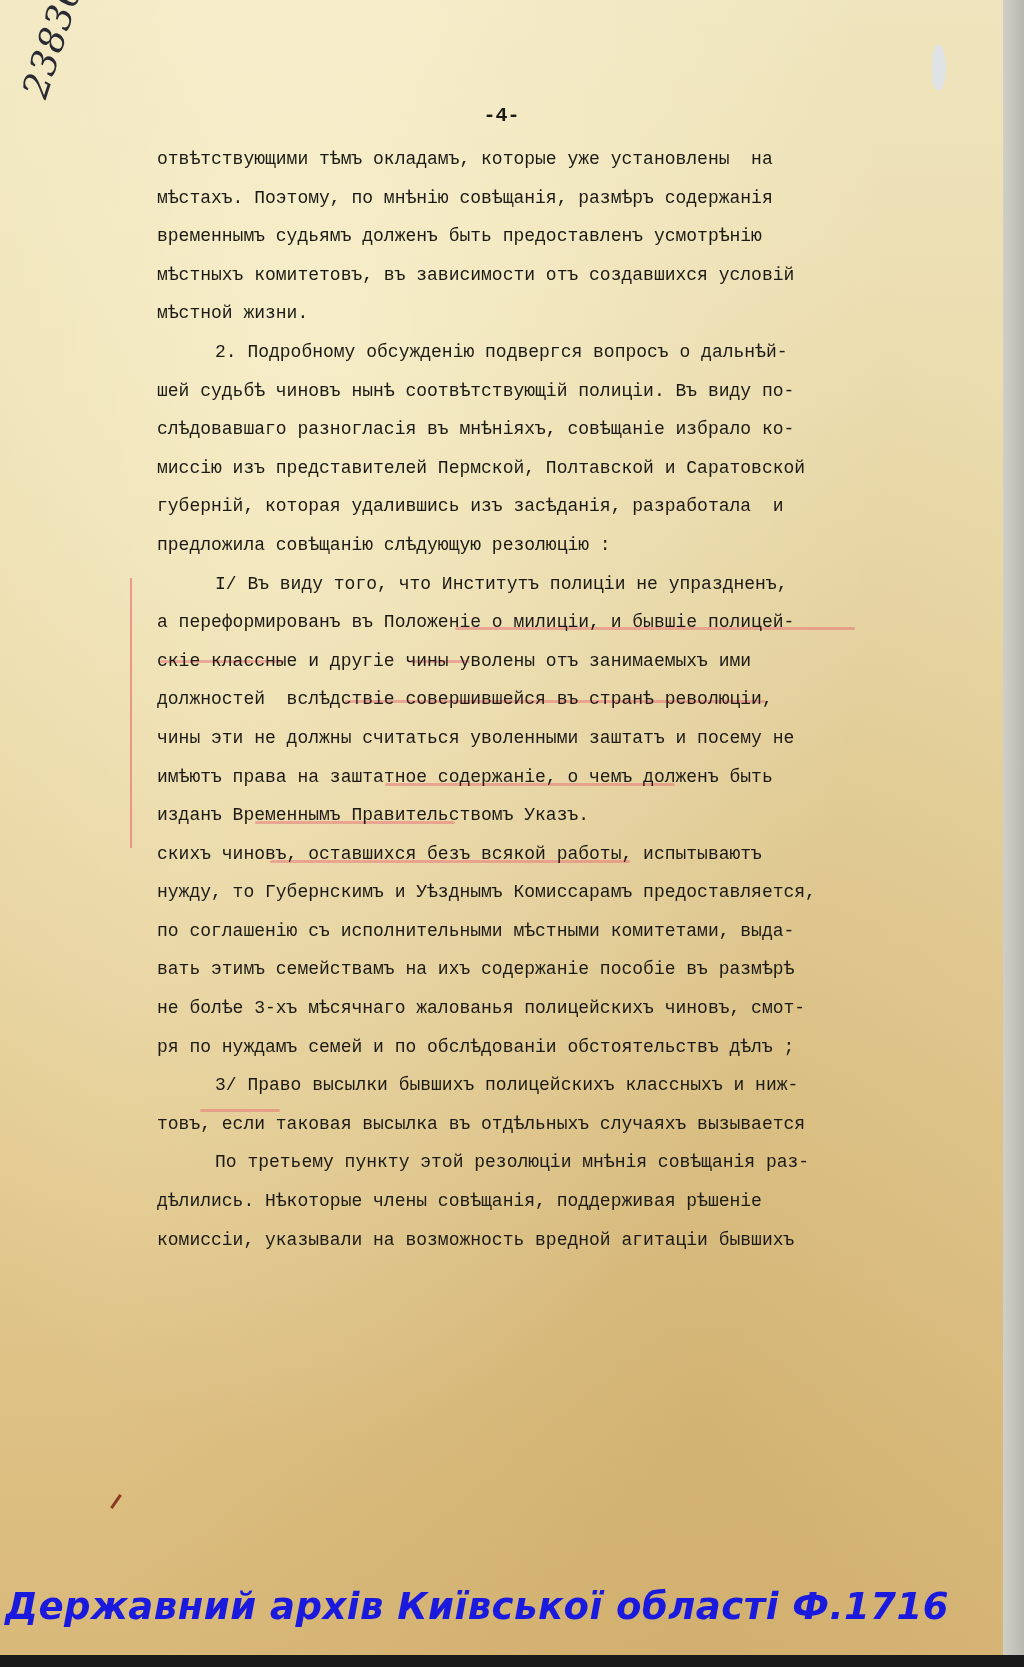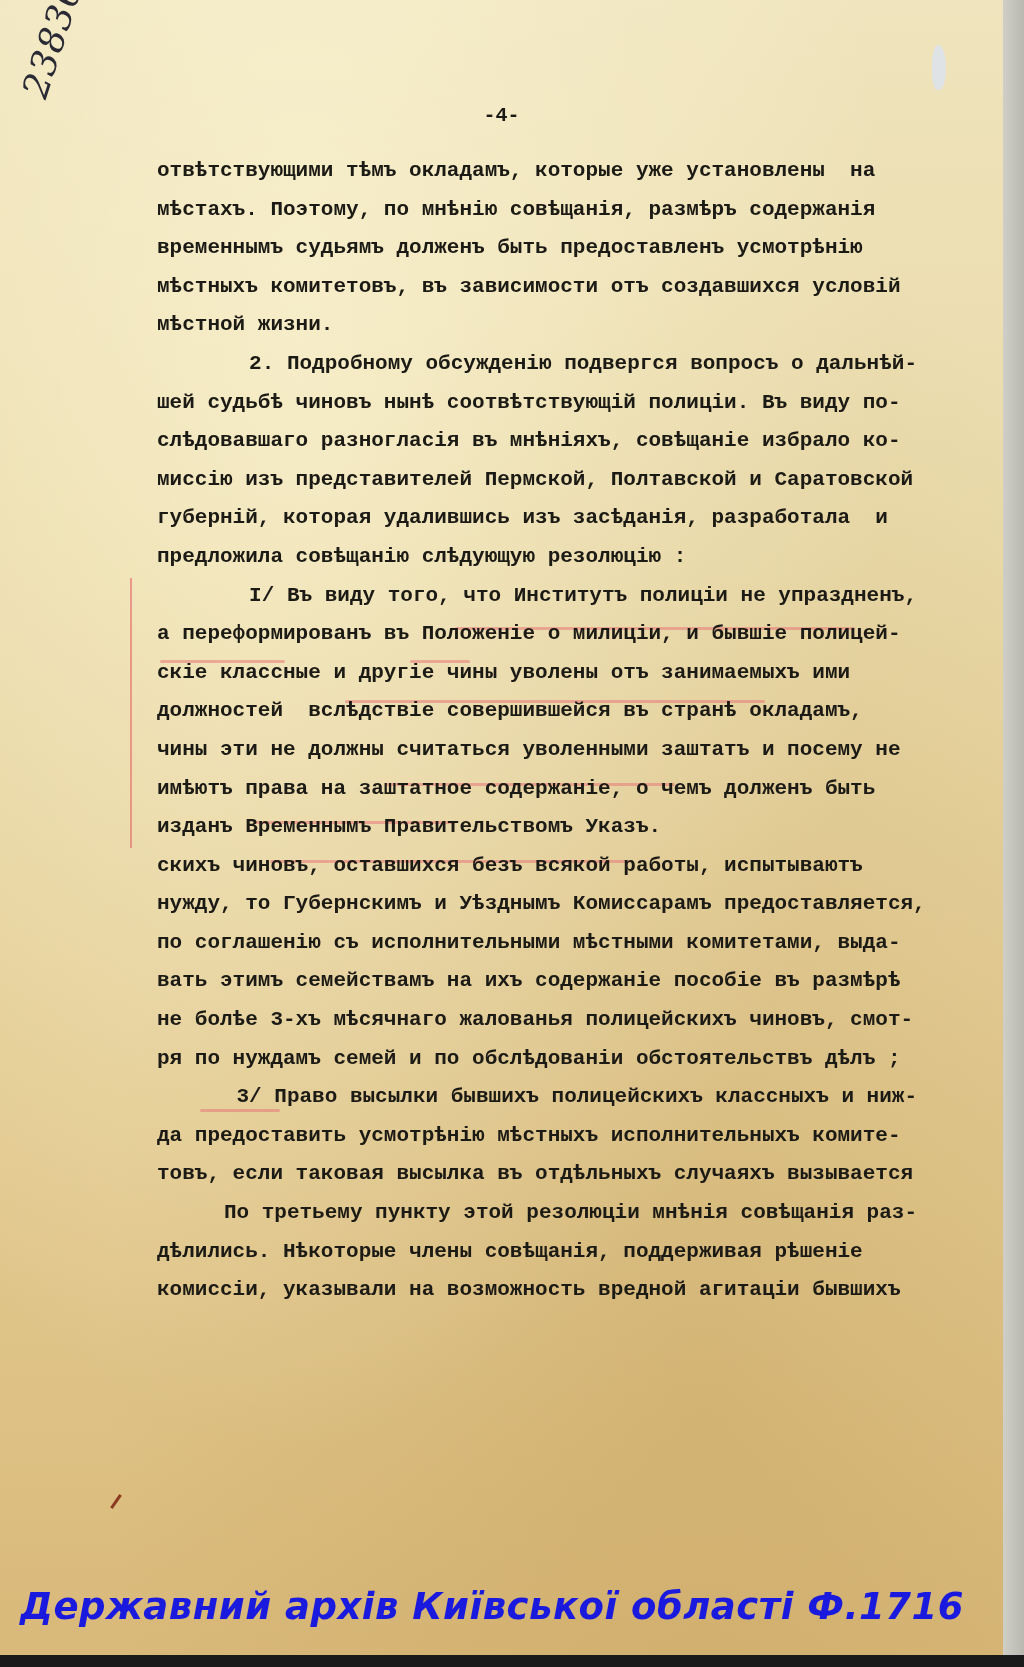--- a/index.html
+++ b/index.html
@@ -40,8 +40,8 @@
     text-align: center; font-weight: bold; font-size: 20px; color: #1c1a14;
   }
   .text-block {
-    position: absolute; left: 157px; top: 152px; width: 760px;
-    color: #1c1a14; font-weight: bold; font-size: 21px;
+    position: absolute; left: 157px; top: 140px; width: 760px;
+    color: #1c1a14; font-weight: normal; font-size: 18px;
   }
   .line {
     height: 38.6px; line-height: 38.6px; white-space: pre; overflow: visible;

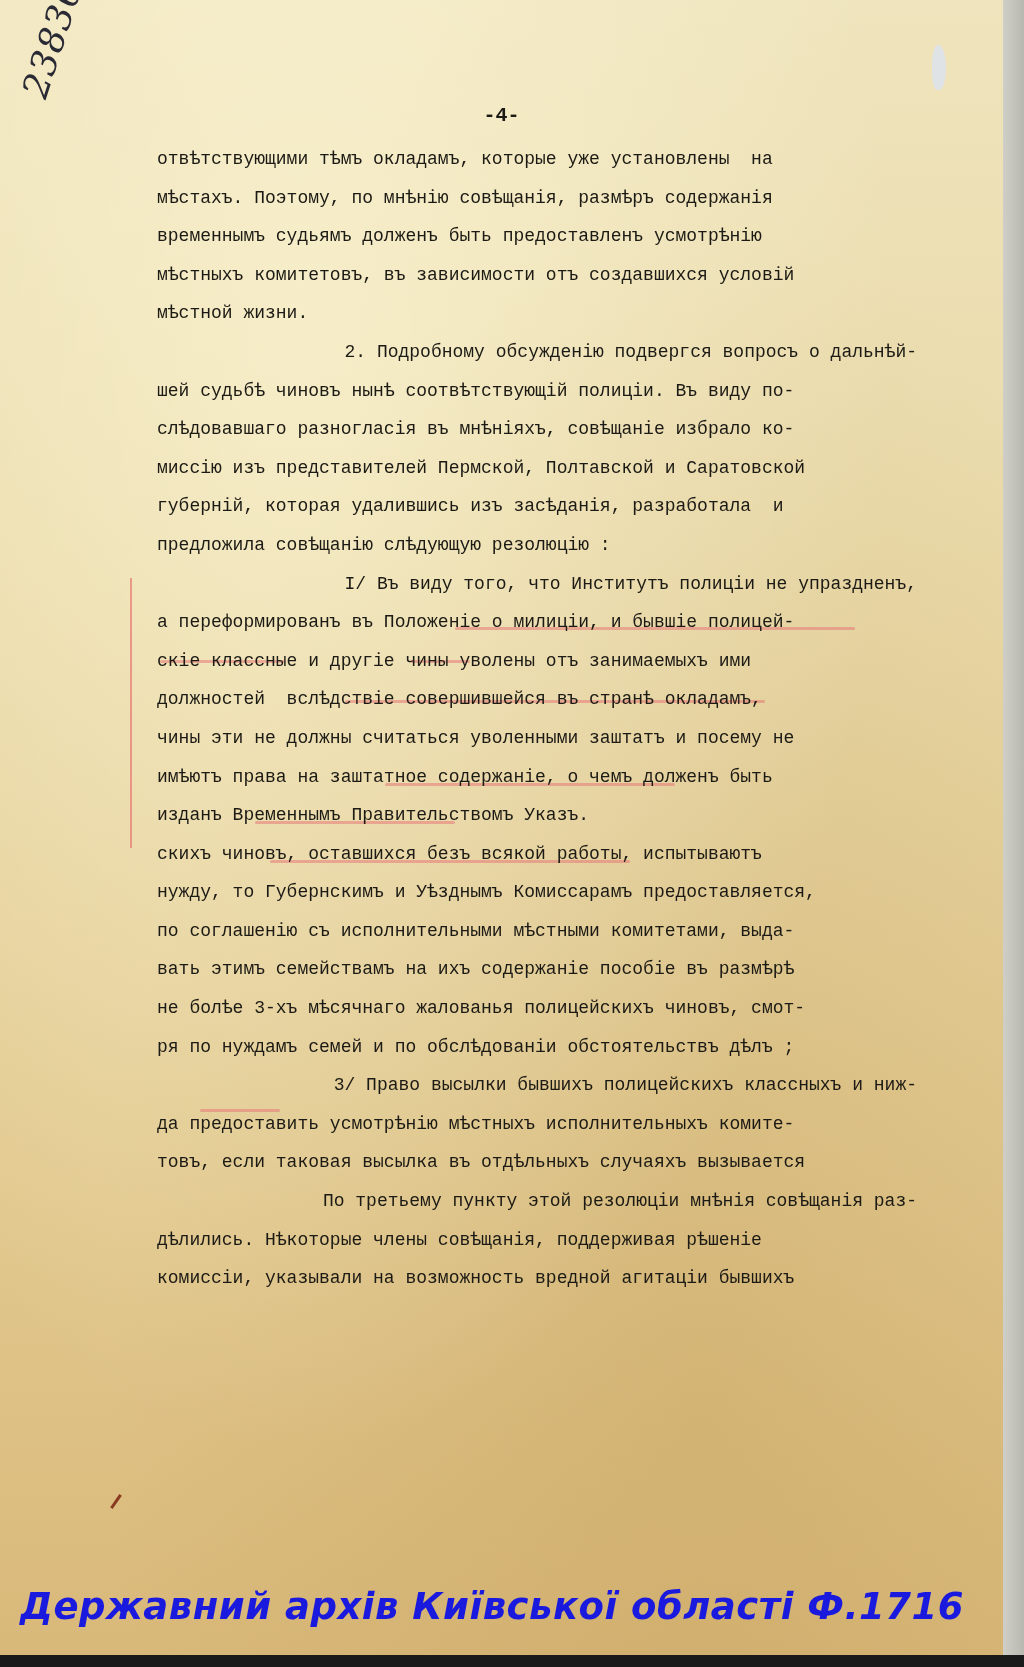--- a/index.html
+++ b/index.html
@@ -46,7 +46,7 @@
   .line {
     height: 38.6px; line-height: 38.6px; white-space: pre; overflow: visible;
   }
-  .indent { padding-left: 58px; text-align: right; }
+  .indent { padding-left: 58px; }
   .margin-mark {
     position: absolute; left: 130px; top: 578px; width: 2px; height: 270px;
     background: rgba(230,110,110,0.65);

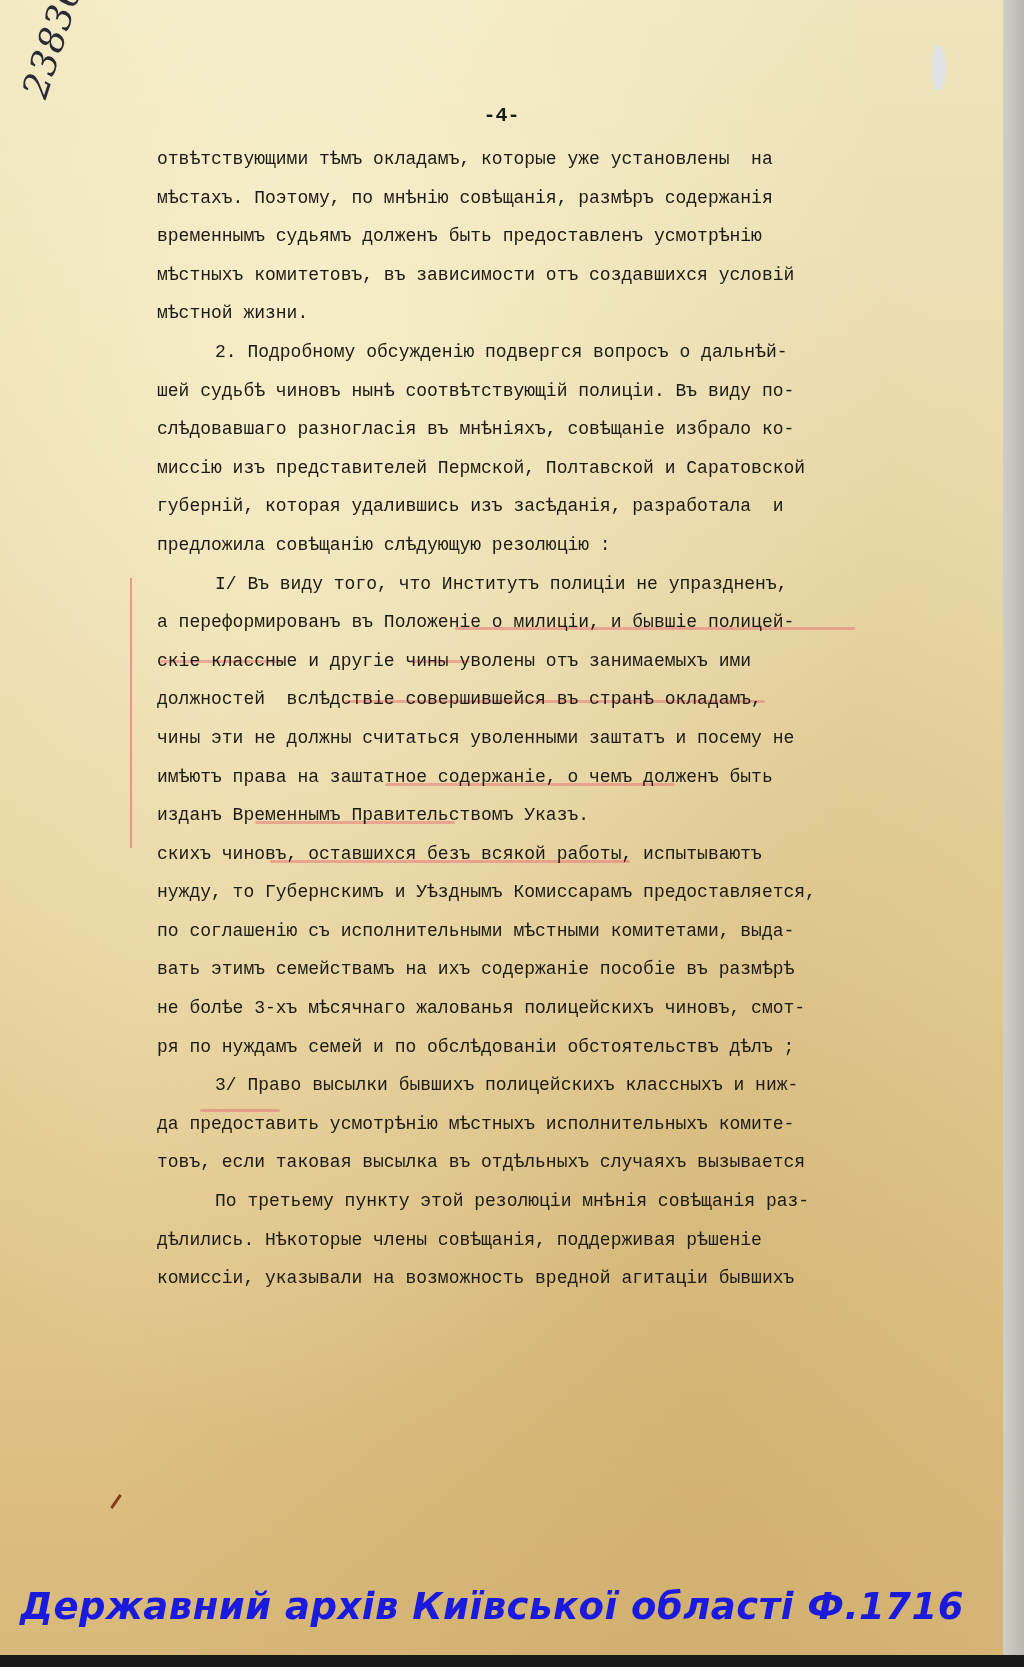--- a/index.html
+++ b/index.html
@@ -104,7 +104,7 @@
     <div class="line indent">I/ Въ виду того, что Институтъ полиціи не упраздненъ,</div>
     <div class="line">а переформированъ въ Положеніе о милиціи, и бывшіе полицей-</div>
     <div class="line">скіе классные и другіе чины уволены отъ занимаемыхъ ими</div>
-    <div class="line">должностей  вслѣдствіе совершившейся въ странѣ окладамъ,</div>
+    <div class="line">должностей  вслѣдствіе совершившейся въ странѣ революціи,</div>
     <div class="line">чины эти не должны считаться уволенными заштатъ и посему не</div>
     <div class="line">имѣютъ права на заштатное содержаніе, о чемъ долженъ быть</div>
     <div class="line">изданъ Временнымъ Правительствомъ Указъ.</div>

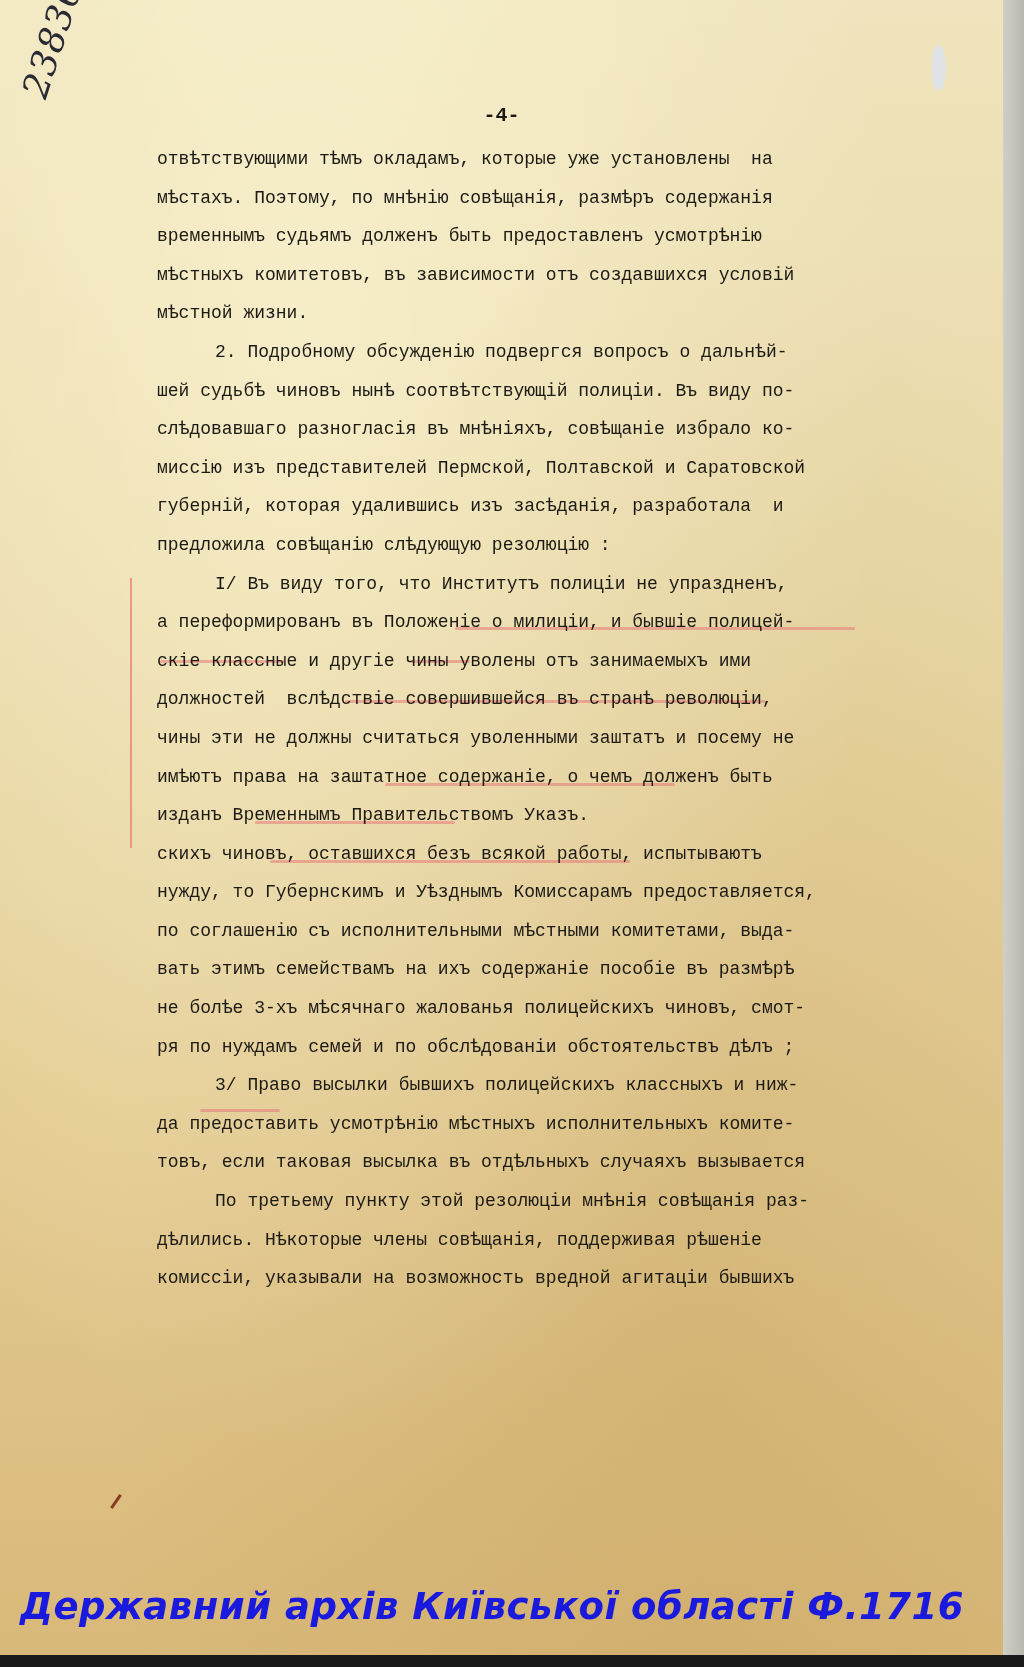--- a/index.html
+++ b/index.html
@@ -115,7 +115,6 @@
     <div class="line">не болѣе 3-хъ мѣсячнаго жалованья полицейскихъ чиновъ, смот-</div>
     <div class="line">ря по нуждамъ семей и по обслѣдованіи обстоятельствъ дѣлъ ;</div>
     <div class="line indent">3/ Право высылки бывшихъ полицейскихъ классныхъ и ниж-</div>
-    <div class="line">да предоставить усмотрѣнію мѣстныхъ исполнительныхъ комите-</div>
     <div class="line">товъ, если таковая высылка въ отдѣльныхъ случаяхъ вызывается</div>
     <div class="line indent">По третьему пункту этой резолюціи мнѣнія совѣщанія раз-</div>
     <div class="line">дѣлились. Нѣкоторые члены совѣщанія, поддерживая рѣшеніе</div>

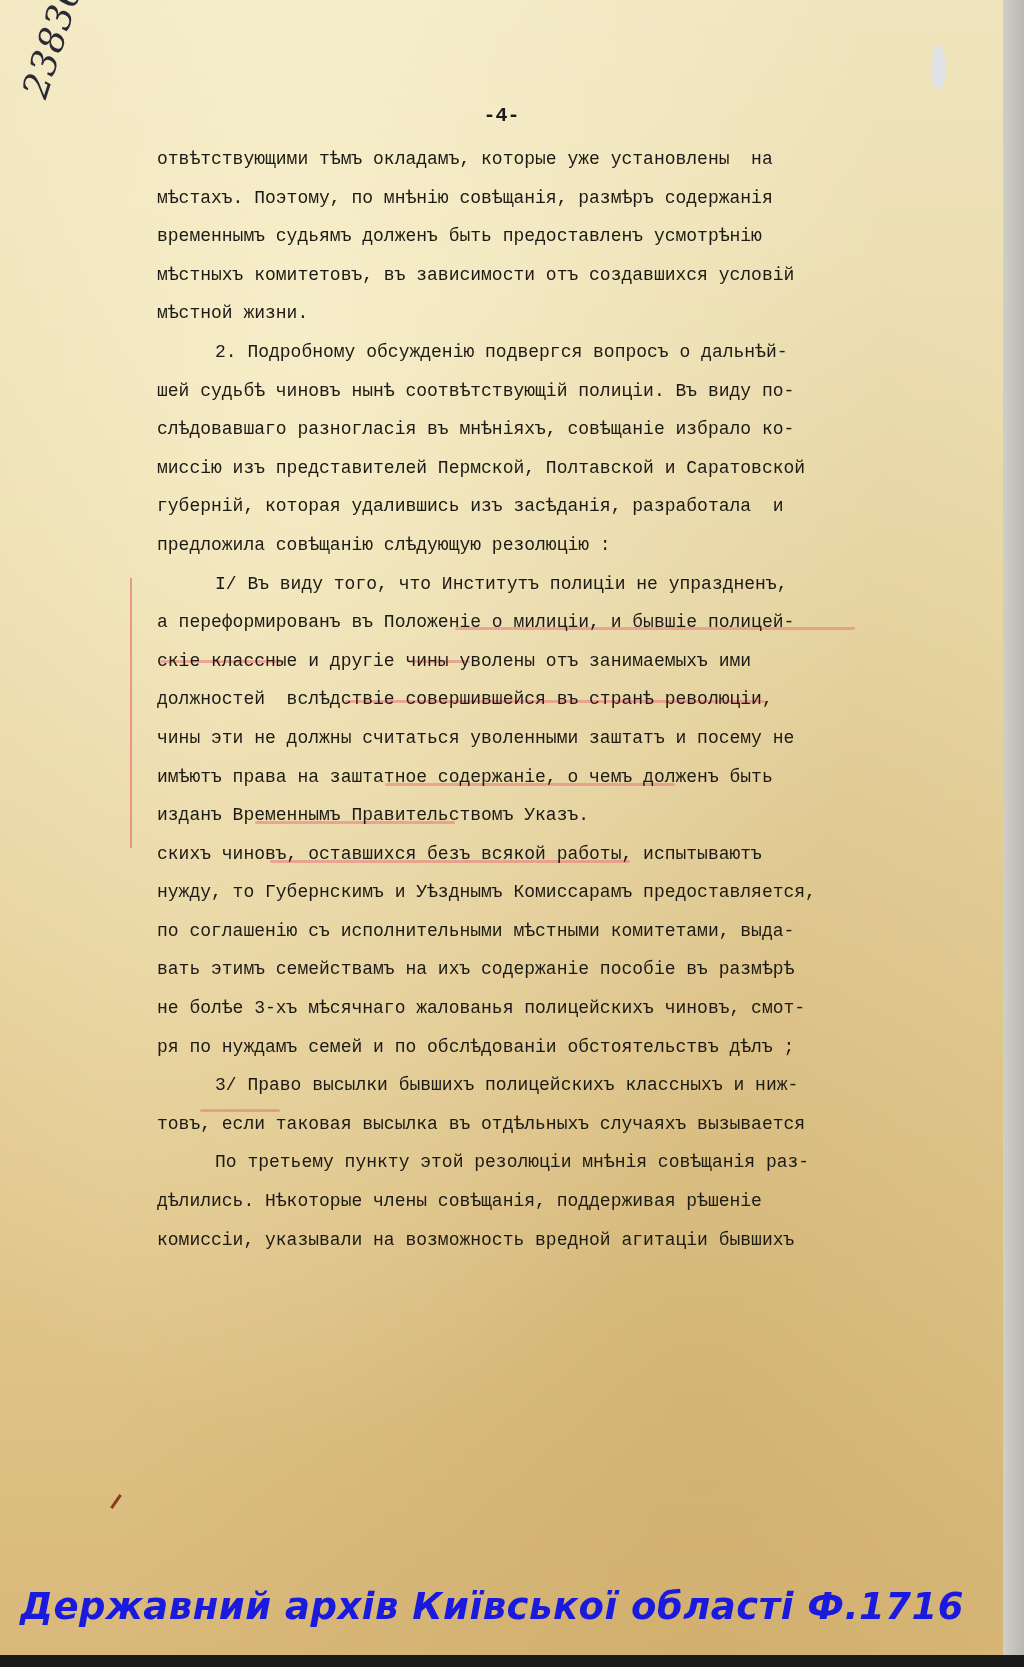--- a/index.html
+++ b/index.html
@@ -60,7 +60,7 @@
     background: #8a3a20; transform: rotate(-55deg);
   }
   .watermark {
-    position: absolute; left: 20px; top: 1585px;
+    position: absolute; left: 5px; top: 1585px;
     font-family: "DejaVu Sans", sans-serif; font-style: italic; font-weight: bold;
     font-size: 37px; color: #1a1adf; letter-spacing: 0.5px;
   }

